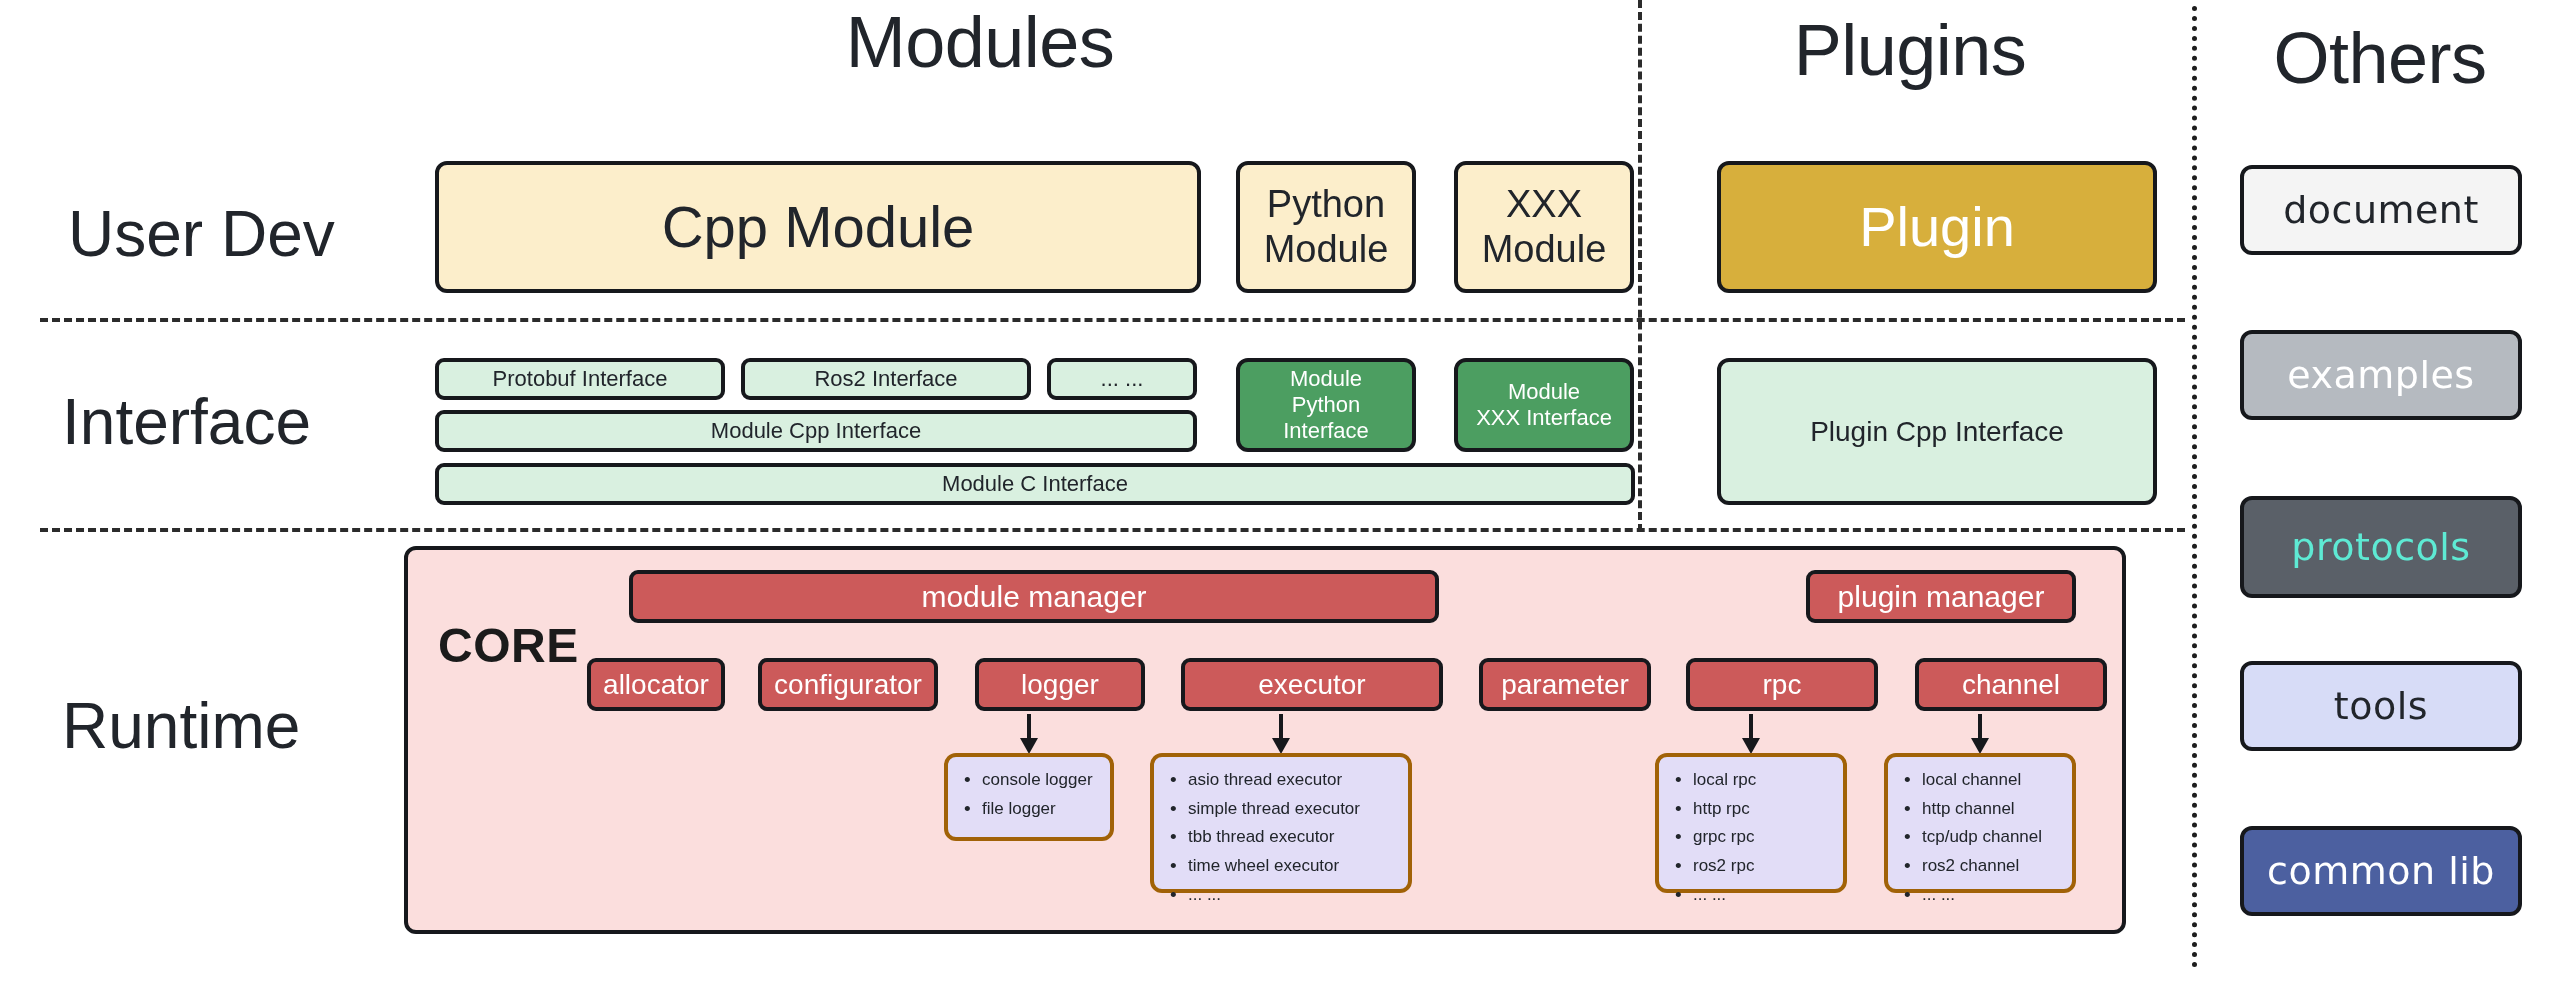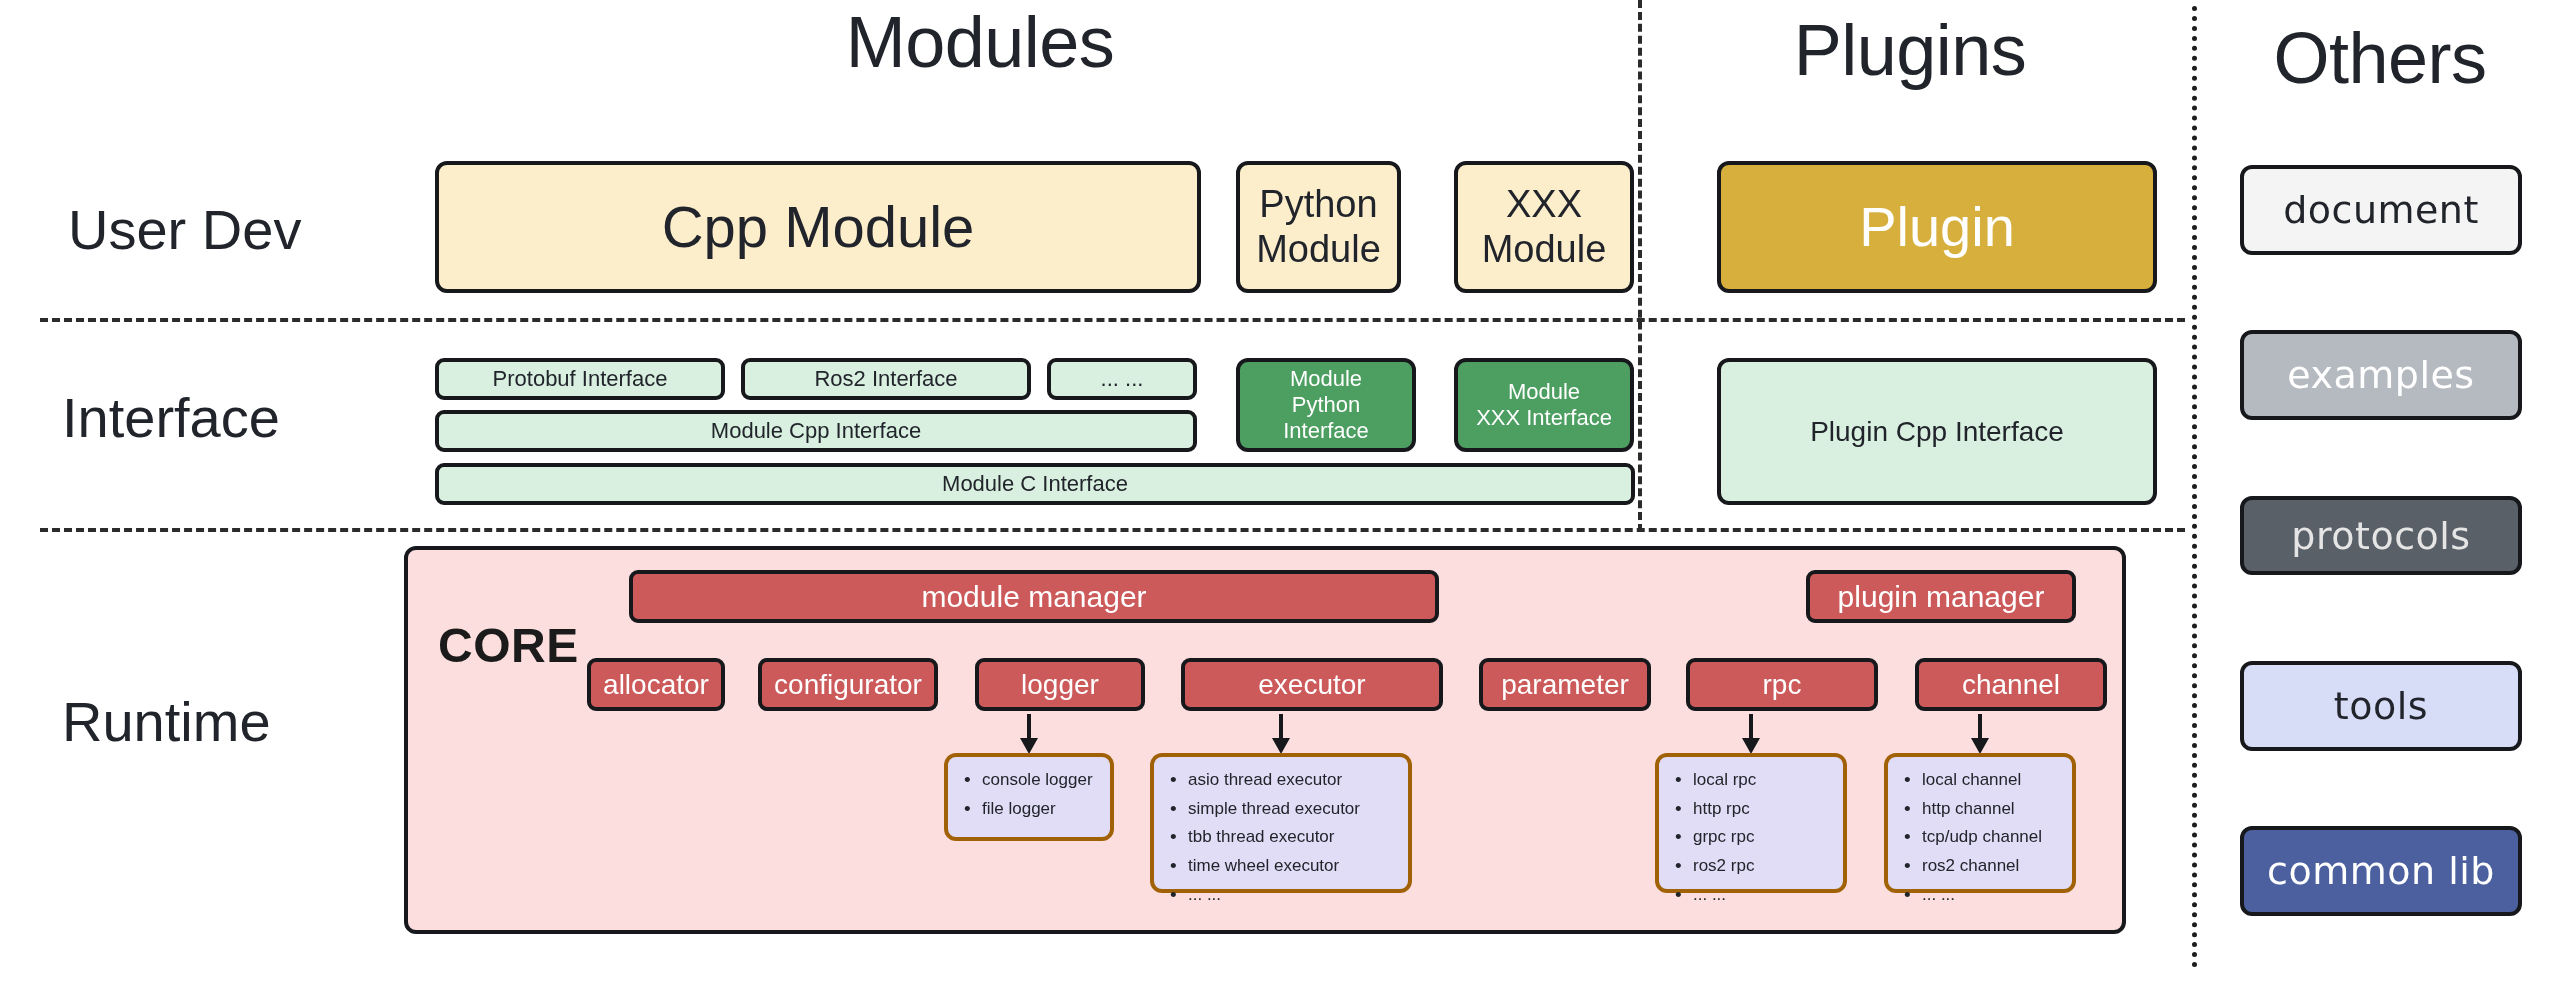--- a/index.html
+++ b/index.html
@@ -34,7 +34,7 @@
   
   .row-label {
     position: absolute;
-    font-size: 56px;
+    font-size: 64px;
     font-weight: 400;
     color: #21252b;
     white-space: nowrap;

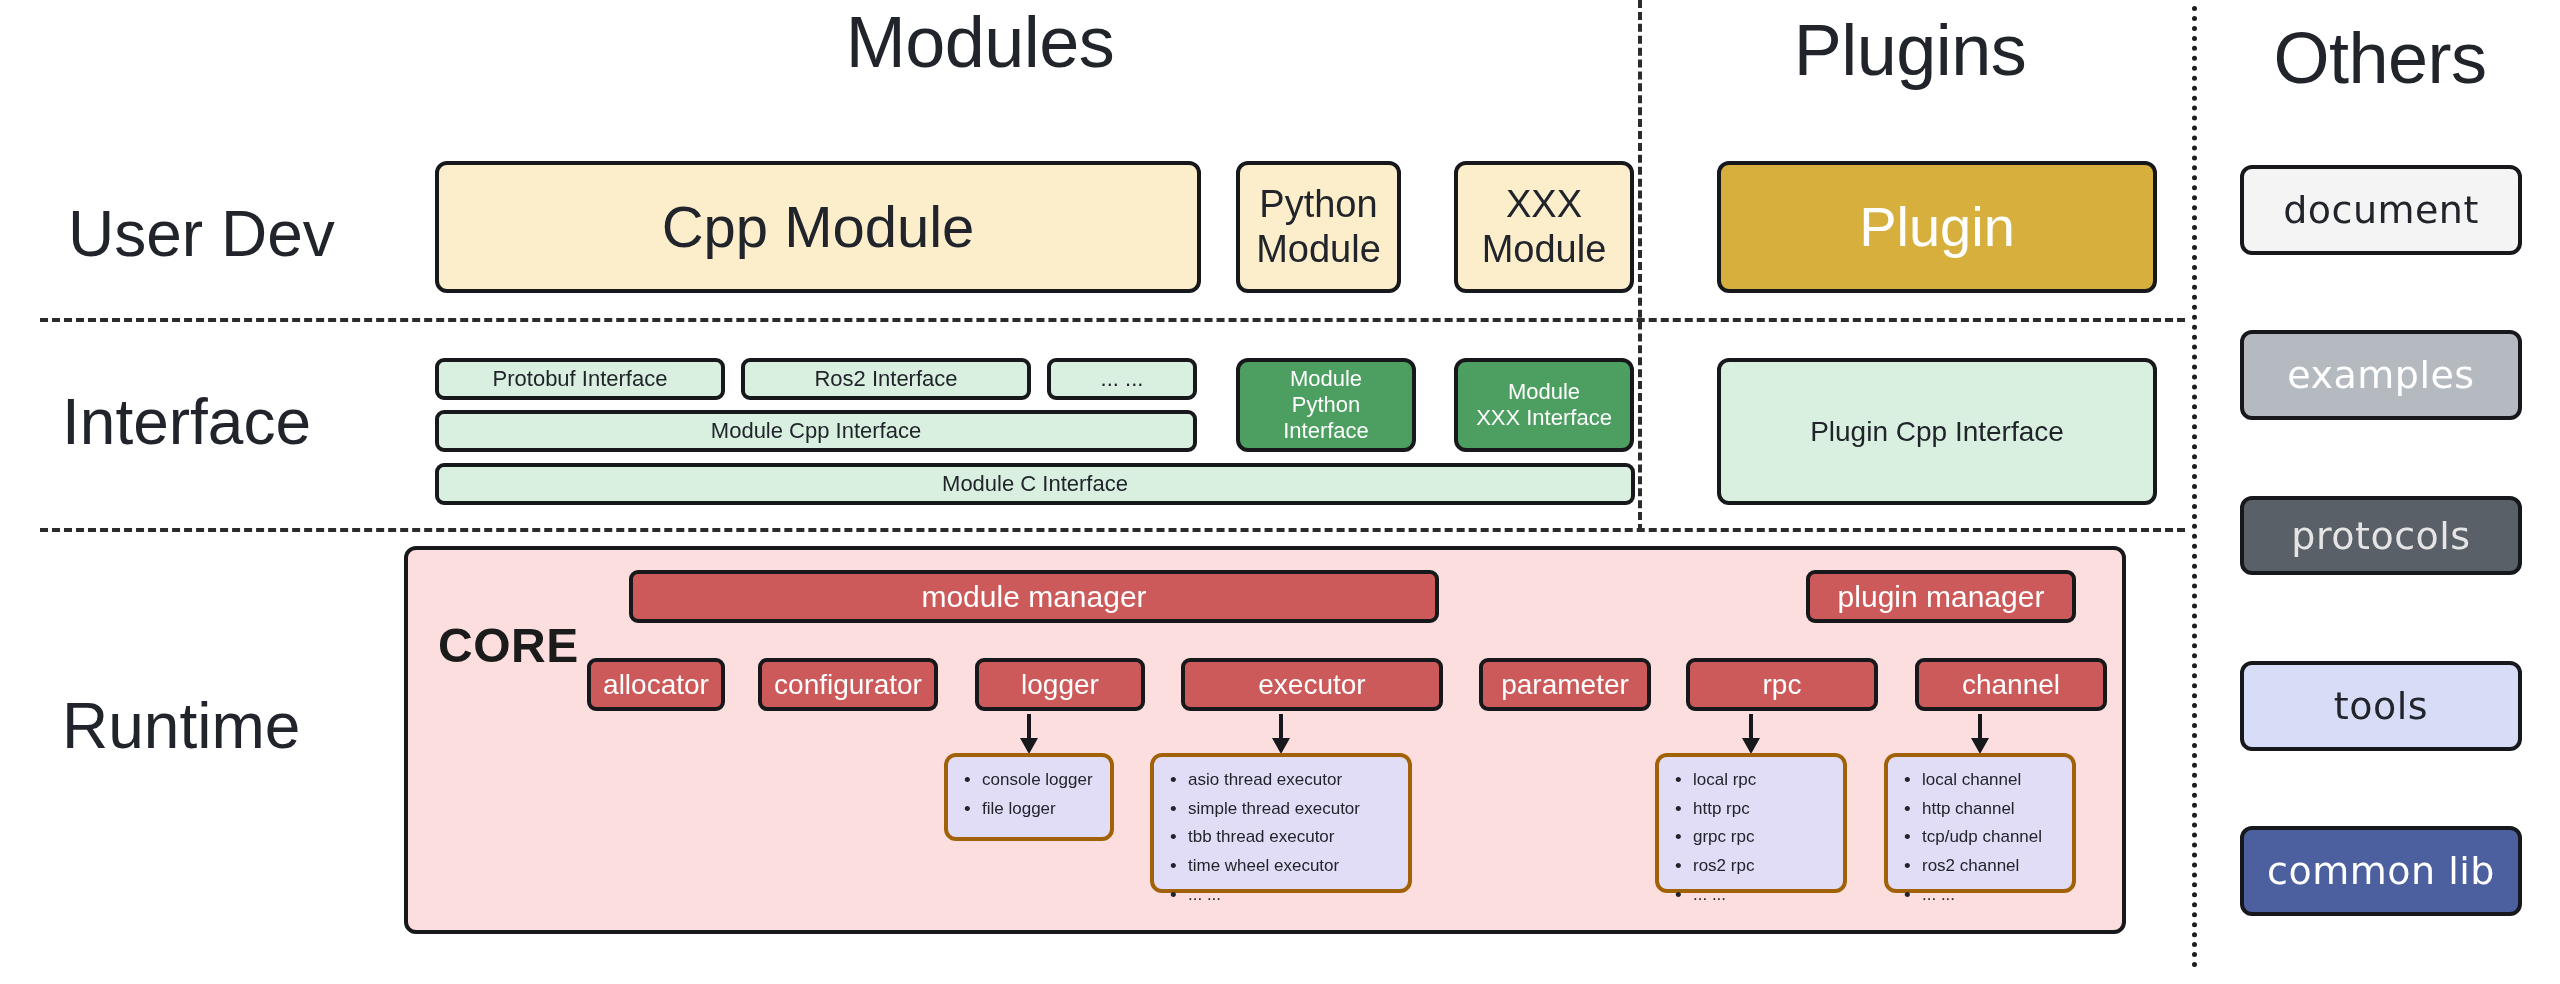--- a/index.html
+++ b/index.html
@@ -168,7 +168,7 @@
 
   <div class="node yellow" style="left:404px; top:161px; width:766px; height:132px; font-size:58px;">Cpp Module</div>
 
-  <div class="node yellow" style="left:1205px; top:161px; width:165px; height:132px; font-size:38px;">Python
+  <div class="node yellow" style="left:1205px; top:161px; width:180px; height:132px; font-size:38px;">Python
 Module</div>
 
   <div class="node yellow" style="left:1423px; top:161px; width:180px; height:132px; font-size:38px;">XXX

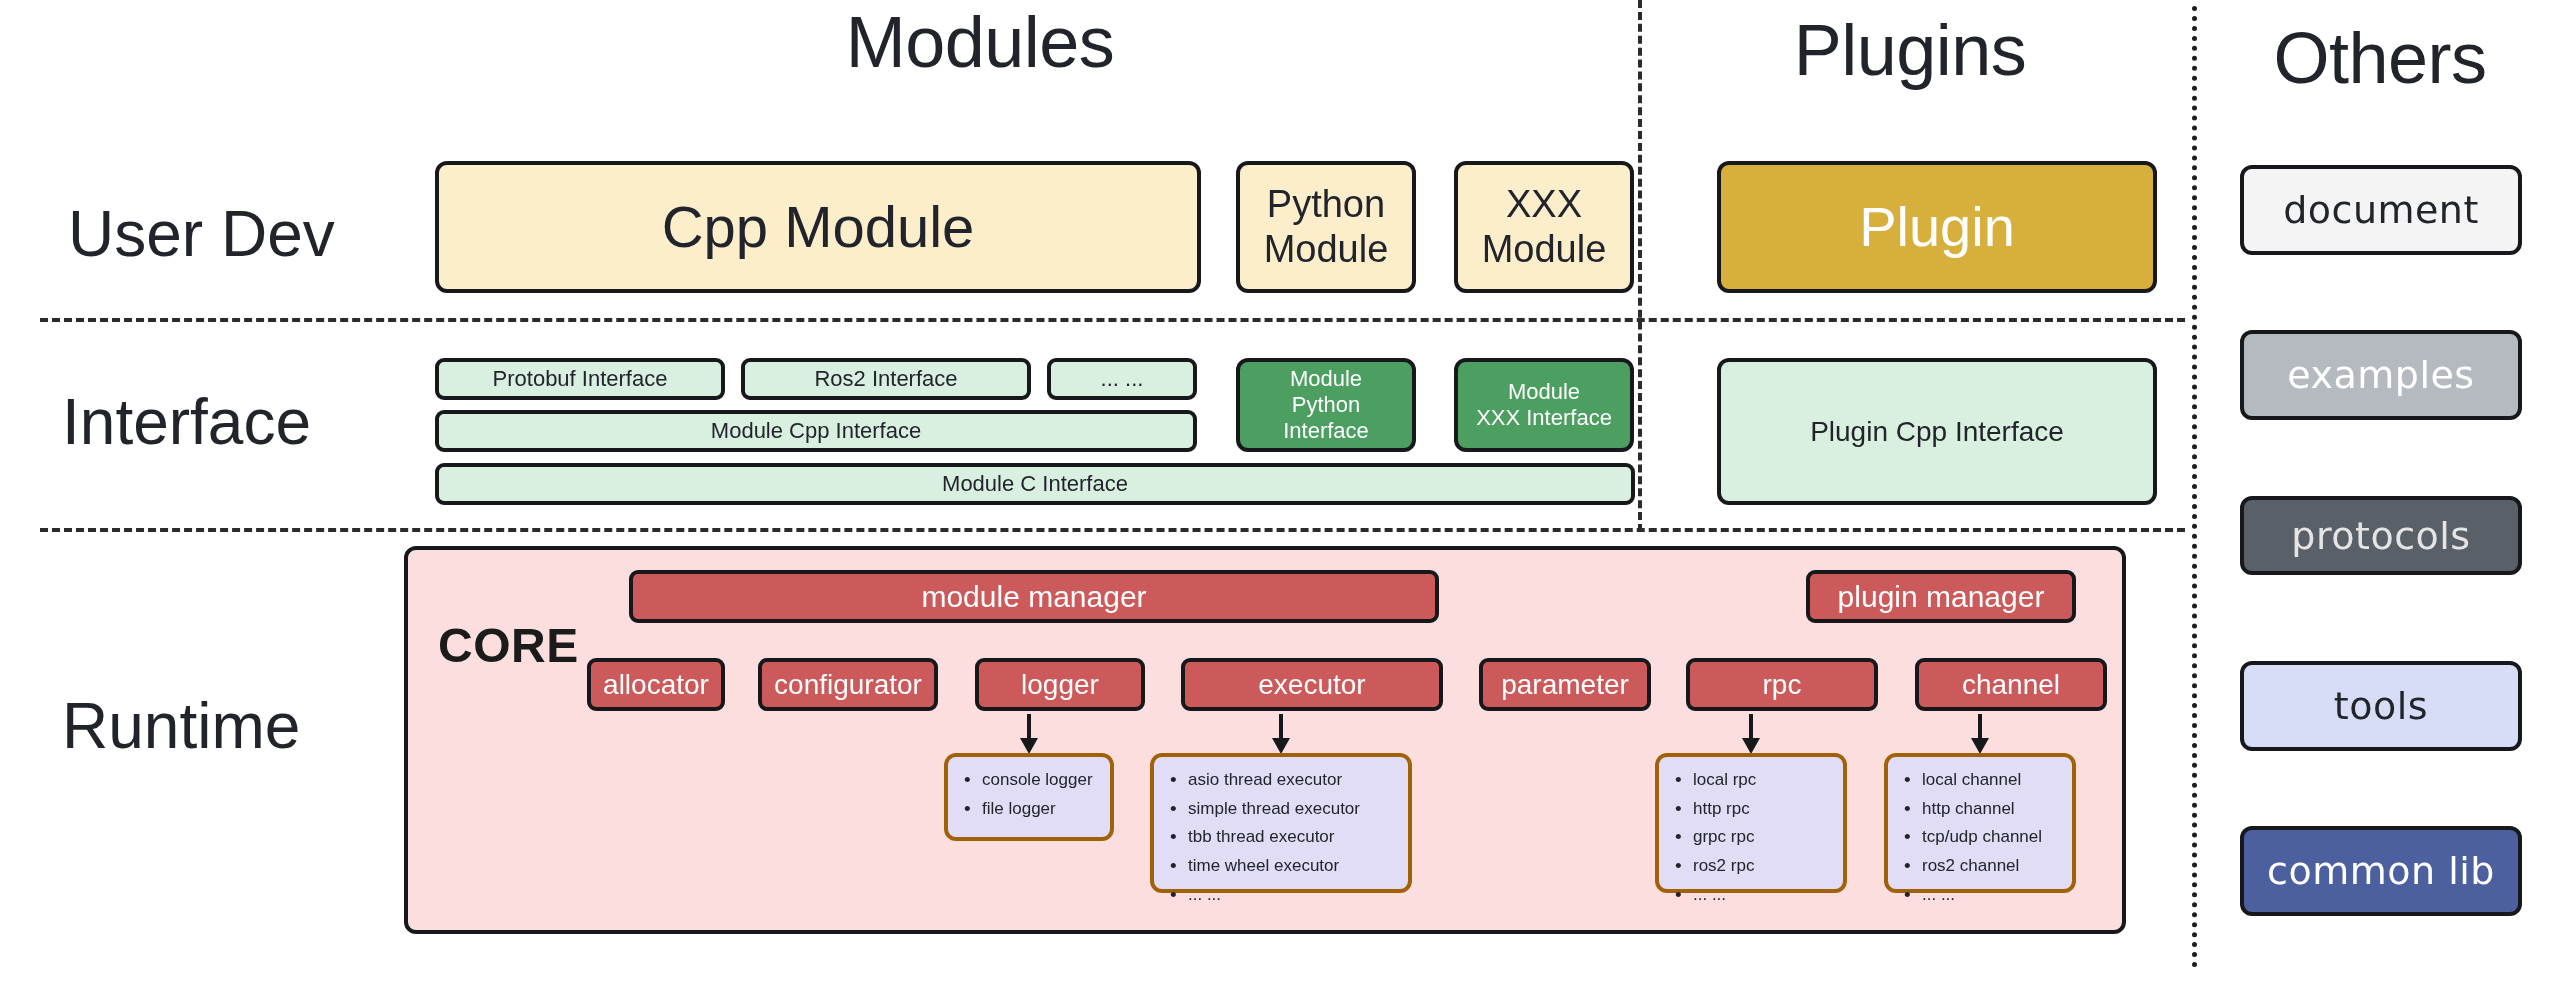--- a/index.html
+++ b/index.html
@@ -277,7 +277,7 @@
 
   <div class="others-box" style="left: 2240px; top: 330px; width: 282px; height: 90px; background: rgb(181, 186, 192); color: rgb(255, 255, 255);">examples</div>
 
-  <div class="others-box" style="left: 2240px; top: 496px; width: 282px; height: 79px; background: rgb(90, 96, 104); color: #e5e5e5;">protocols</div>
+  <div class="others-box" style="left: 2240px; top: 496px; width: 282px; height: 102px; background: rgb(90, 96, 104); color: #5eead4;">protocols</div>
 
   <div class="others-box" style="left: 2240px; top: 661px; width: 282px; height: 90px; background: rgb(215, 220, 247); color: rgb(33, 37, 43);">tools</div>
 

